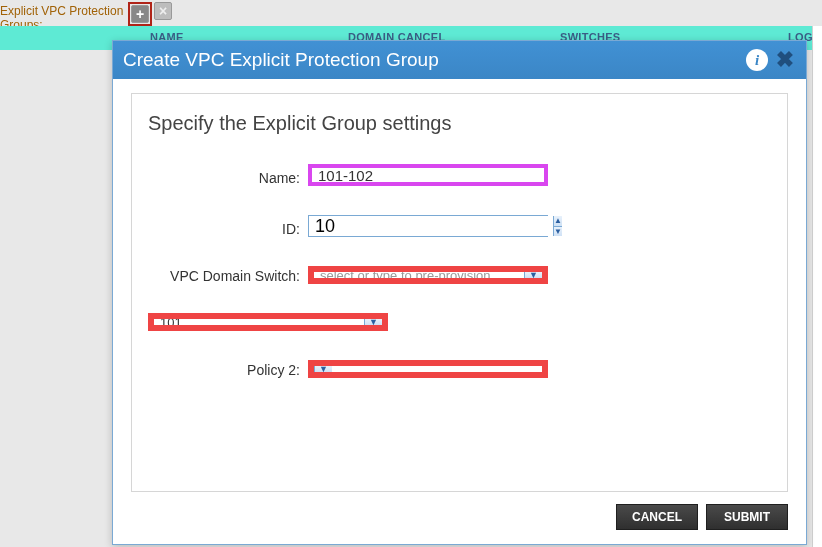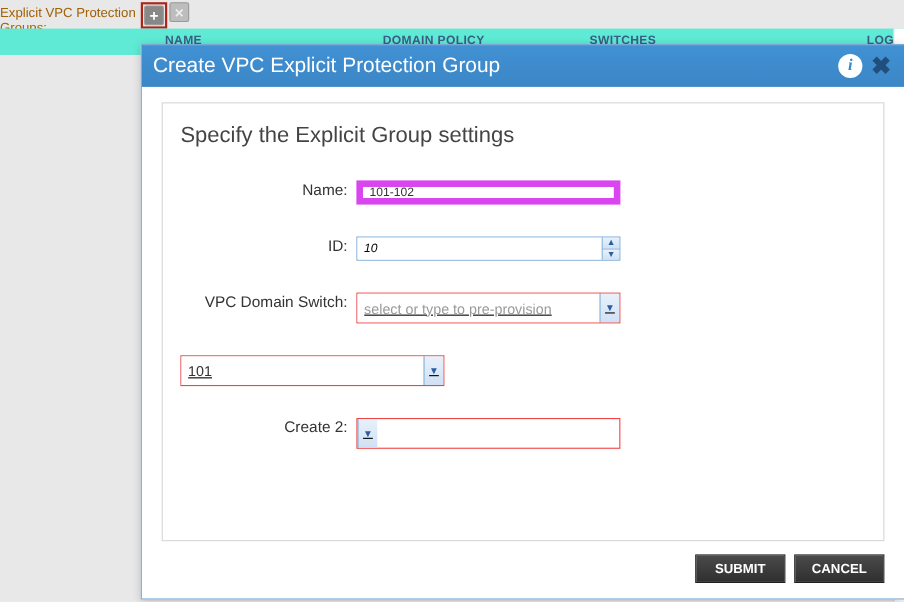--- a/index.html
+++ b/index.html
@@ -56,7 +56,7 @@
 
   <div class="header-band">
     <span style="left:150px">NAME</span>
-    <span style="left:348px">DOMAIN POLICY</span>
+    <span style="left:348px">DOMAIN CANCEL</span>
     <span style="left:536px">SWITCHES</span>
     <span style="left:788px">LOGIC</span>
   </div>

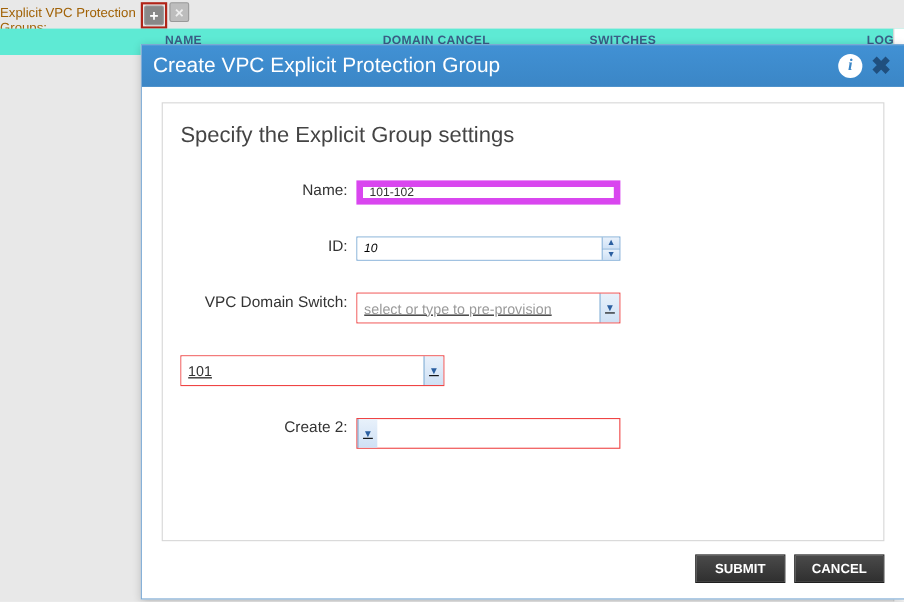--- a/index.html
+++ b/index.html
@@ -57,7 +57,7 @@
   <div class="header-band">
     <span style="left:150px">NAME</span>
     <span style="left:348px">DOMAIN CANCEL</span>
-    <span style="left:536px">SWITCHES</span>
+    <span style="left:560px">SWITCHES</span>
     <span style="left:788px">LOGIC</span>
   </div>
 

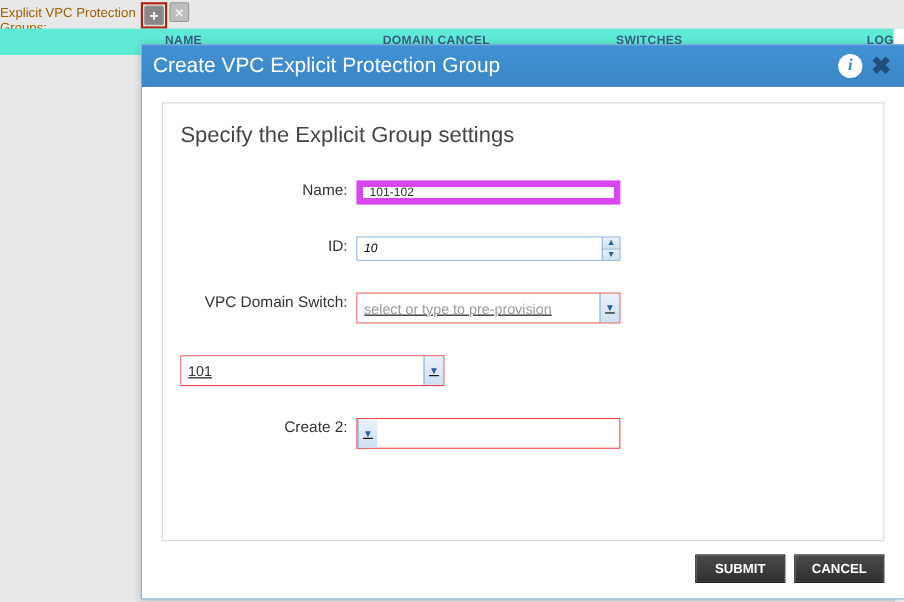--- a/index.html
+++ b/index.html
@@ -13,7 +13,7 @@
   .xbtn { background: #bdbdbd; color: #eee; }
   .header-band { position: absolute; top: 26px; left: 0; right: 0; height: 24px; background: #5eead4; }
   .header-band span { position: absolute; top: 5px; color: #3a5e86; font-weight: bold; font-size: 11px; letter-spacing: 0.3px; }
-  .dialog { position: absolute; top: 40px; left: 128px; width: 695px; height: 505px; background: #fff; border: 1px solid #7aa9d4; box-shadow: 0 2px 8px rgba(0,0,0,.2); display: flex; flex-direction: column; }
+  .dialog { position: absolute; top: 40px; left: 112px; width: 695px; height: 505px; background: #fff; border: 1px solid #7aa9d4; box-shadow: 0 2px 8px rgba(0,0,0,.2); display: flex; flex-direction: column; }
   .dlg-title { background: linear-gradient(#4191d4,#3b86c6); color: #fff; padding: 8px 10px; font-size: 19px; display: flex; align-items: center; justify-content: space-between; }
   .dlg-title .ticons { display: flex; gap: 6px; align-items: center; }
   .info-icon { width: 22px; height: 22px; border-radius: 50%; background: #fff; color: #3b86c6; font-weight: bold; font-family: Georgia, serif; font-style: italic; display: flex; align-items: center; justify-content: center; font-size: 15px; cursor: pointer; }

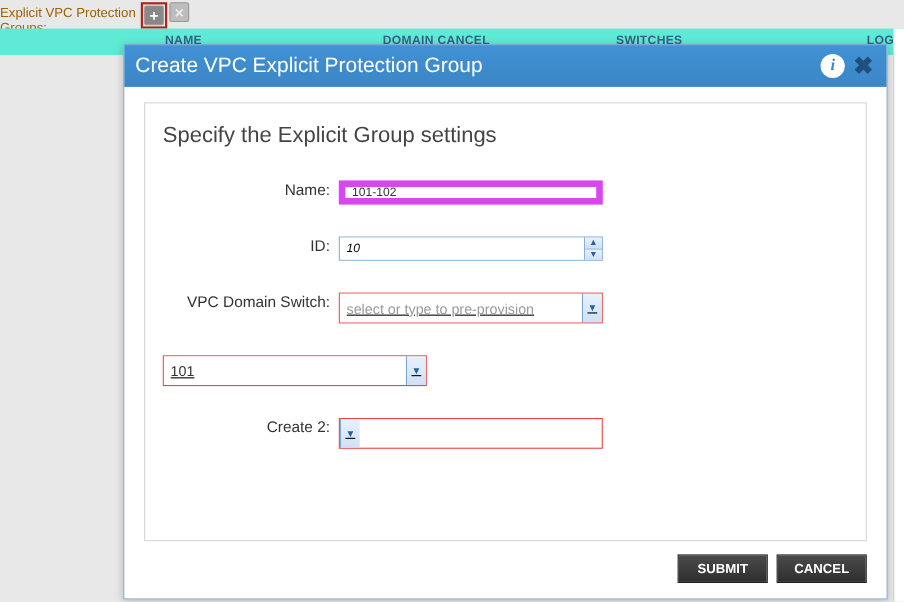--- a/index.html
+++ b/index.html
@@ -21,7 +21,7 @@
   .dlg-body { flex: 1; padding: 18px 18px 10px 18px; position: relative; }
   .inner-box { position: absolute; top: 14px; left: 18px; right: 18px; bottom: 52px; border: 1px solid #d6d6d6; padding: 18px 16px; }
   .section-title { font-size: 20px; color: #444; margin-bottom: 16px; }
-  .form-row { display: flex; align-items: flex-start; margin-bottom: 8px; margin-top: 29px; }
+  .form-row { display: flex; align-items: flex-end; margin-bottom: 8px; margin-top: 29px; }
   .form-row label { width: 160px; text-align: right; padding-right: 8px; color: #333; font-size: 14px; }
   .tinput { width: 240px; height: 22px; border: 6px solid #d946ef; padding: 2px 6px; font-size: 11px; color: #333; }
   .ninput-wrap { position: relative; width: 240px; height: 22px; border: 1px solid #7aa9d4; display: flex; }

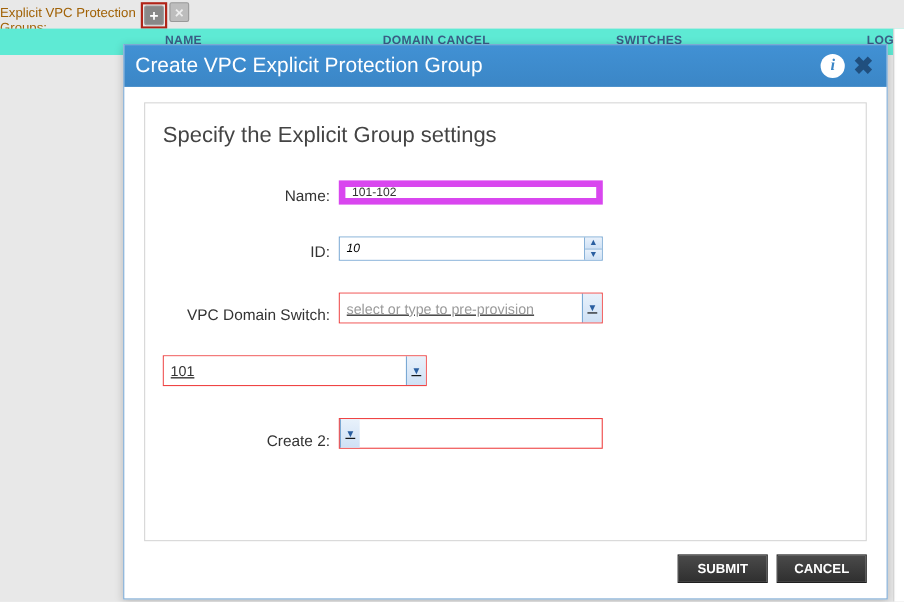--- a/index.html
+++ b/index.html
@@ -23,7 +23,7 @@
   .section-title { font-size: 20px; color: #444; margin-bottom: 16px; }
   .form-row { display: flex; align-items: flex-end; margin-bottom: 8px; margin-top: 29px; }
   .form-row label { width: 160px; text-align: right; padding-right: 8px; color: #333; font-size: 14px; }
-  .tinput { width: 240px; height: 22px; border: 6px solid #d946ef; padding: 2px 6px; font-size: 11px; color: #333; }
+  .tinput { width: 240px; height: 22px; border: 4px solid #d946ef; padding: 2px 6px; font-size: 15px; color: #333; }
   .ninput-wrap { position: relative; width: 240px; height: 22px; border: 1px solid #7aa9d4; display: flex; }
   .ninput-wrap input { border: none; flex: 1; padding: 2px 6px; font-size: 11px; outline: none; font-style: italic; }
   .spinners { width: 16px; display: flex; flex-direction: column; border-left: 1px solid #7aa9d4; }

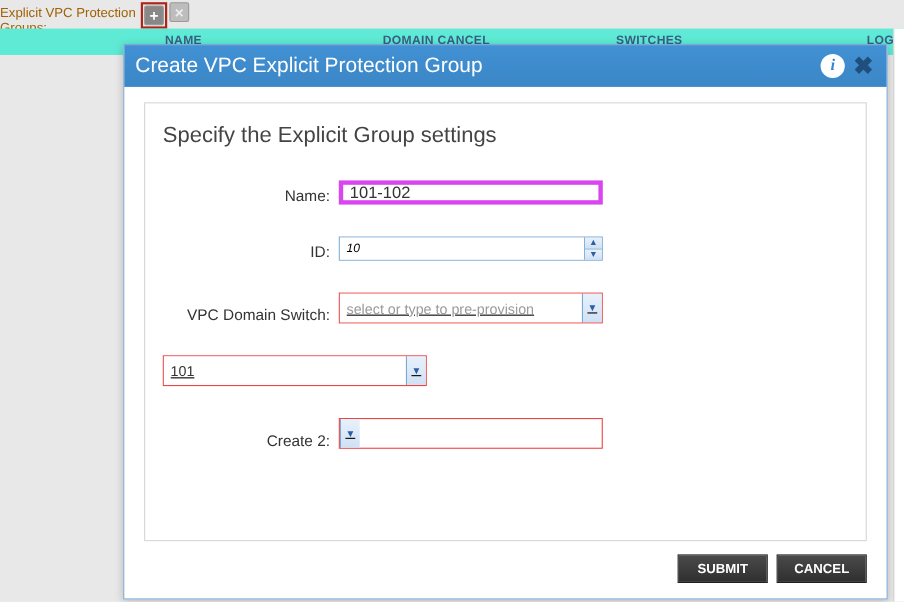--- a/index.html
+++ b/index.html
@@ -25,7 +25,7 @@
   .form-row label { width: 160px; text-align: right; padding-right: 8px; color: #333; font-size: 14px; }
   .tinput { width: 240px; height: 22px; border: 4px solid #d946ef; padding: 2px 6px; font-size: 15px; color: #333; }
   .ninput-wrap { position: relative; width: 240px; height: 22px; border: 1px solid #7aa9d4; display: flex; }
-  .ninput-wrap input { border: none; flex: 1; padding: 2px 6px; font-size: 11px; outline: none; font-style: italic; }
+  .ninput-wrap input { border: none; flex: 1; padding: 2px 6px; font-size: 18px; outline: none; }
   .spinners { width: 16px; display: flex; flex-direction: column; border-left: 1px solid #7aa9d4; }
   .spinners div { flex: 1; display: flex; align-items: center; justify-content: center; font-size: 8px; color: #2b5fa0; background: linear-gradient(#e8f1fb,#cfe1f5); cursor: pointer; }
   .spinners div:first-child { border-bottom: 1px solid #7aa9d4; }

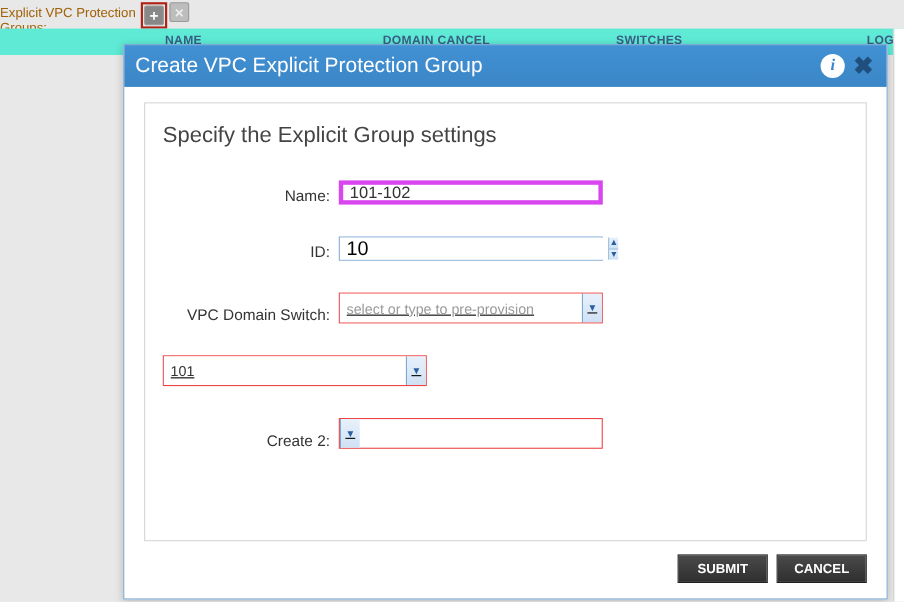--- a/index.html
+++ b/index.html
@@ -29,7 +29,7 @@
   .spinners { width: 16px; display: flex; flex-direction: column; border-left: 1px solid #7aa9d4; }
   .spinners div { flex: 1; display: flex; align-items: center; justify-content: center; font-size: 8px; color: #2b5fa0; background: linear-gradient(#e8f1fb,#cfe1f5); cursor: pointer; }
   .spinners div:first-child { border-bottom: 1px solid #7aa9d4; }
-  .combo { position: relative; width: 240px; height: 28px; border: 1px solid #ef4444; display: flex; text-decoration: underline; }
+  .combo { position: relative; width: 240px; height: 18px; border: 6px solid #ef4444; display: flex; }
   .combo input { border: none; flex: 1; padding: 2px 6px; font-size: 13px; outline: none; color: #333; }
   .combo input::placeholder { color: #9a9a9a; }
   .combo .arrow { width: 18px; border-left: 1px solid #7aa9d4; background: linear-gradient(#e8f1fb,#cfe1f5); display: flex; align-items: center; justify-content: center; font-size: 9px; color: #2b5fa0; cursor: pointer; }

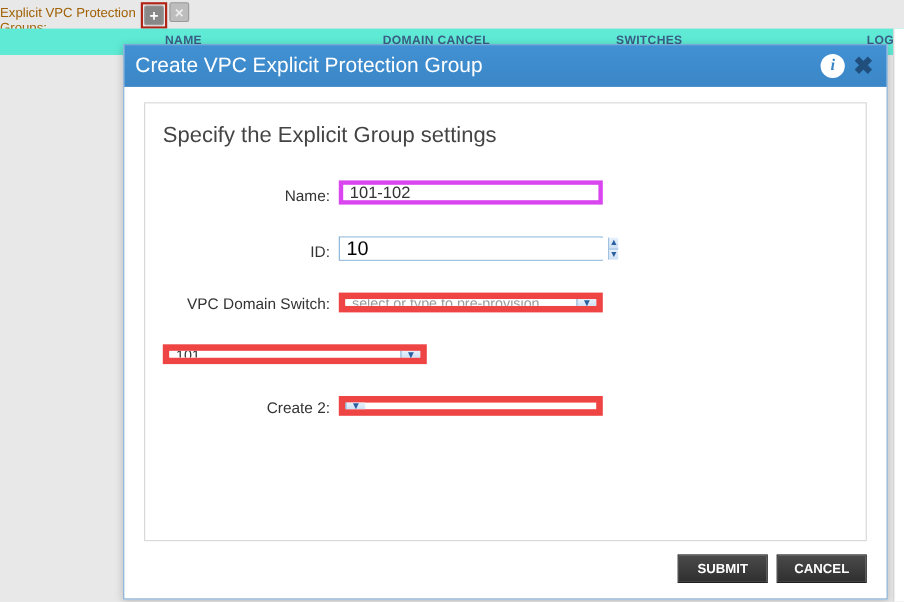--- a/index.html
+++ b/index.html
@@ -108,7 +108,7 @@
         </div>
 
         <div class="form-row">
-          <label>Create 2:</label>
+          <label>Policy 2:</label>
           <div class="combo">
             <div class="arrow">▼</div>
           </div>

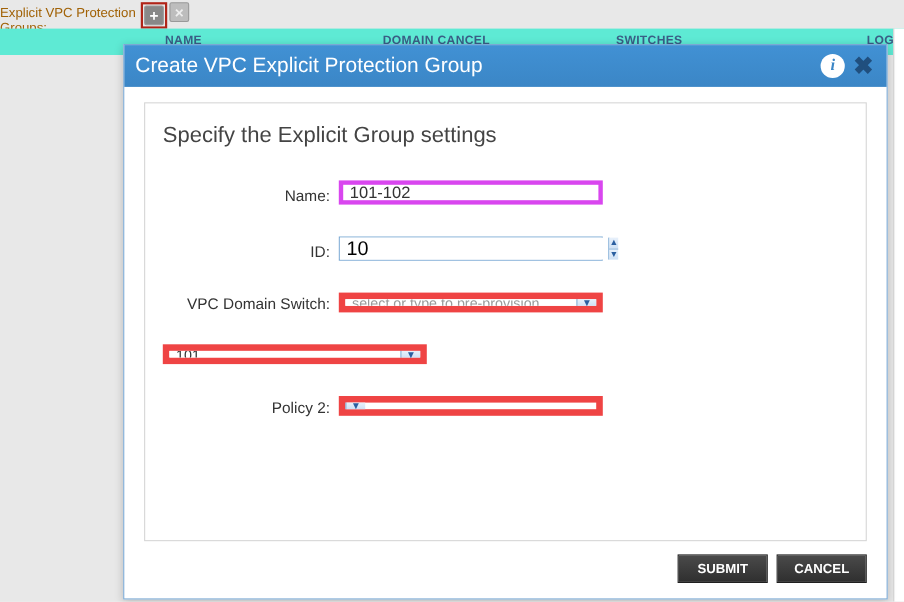--- a/index.html
+++ b/index.html
@@ -116,8 +116,8 @@
       </div>
 
       <div class="dlg-footer">
+        <div class="btn">CANCEL</div>
         <div class="btn">SUBMIT</div>
-        <div class="btn">CANCEL</div>
       </div>
     </div>
   </div>

